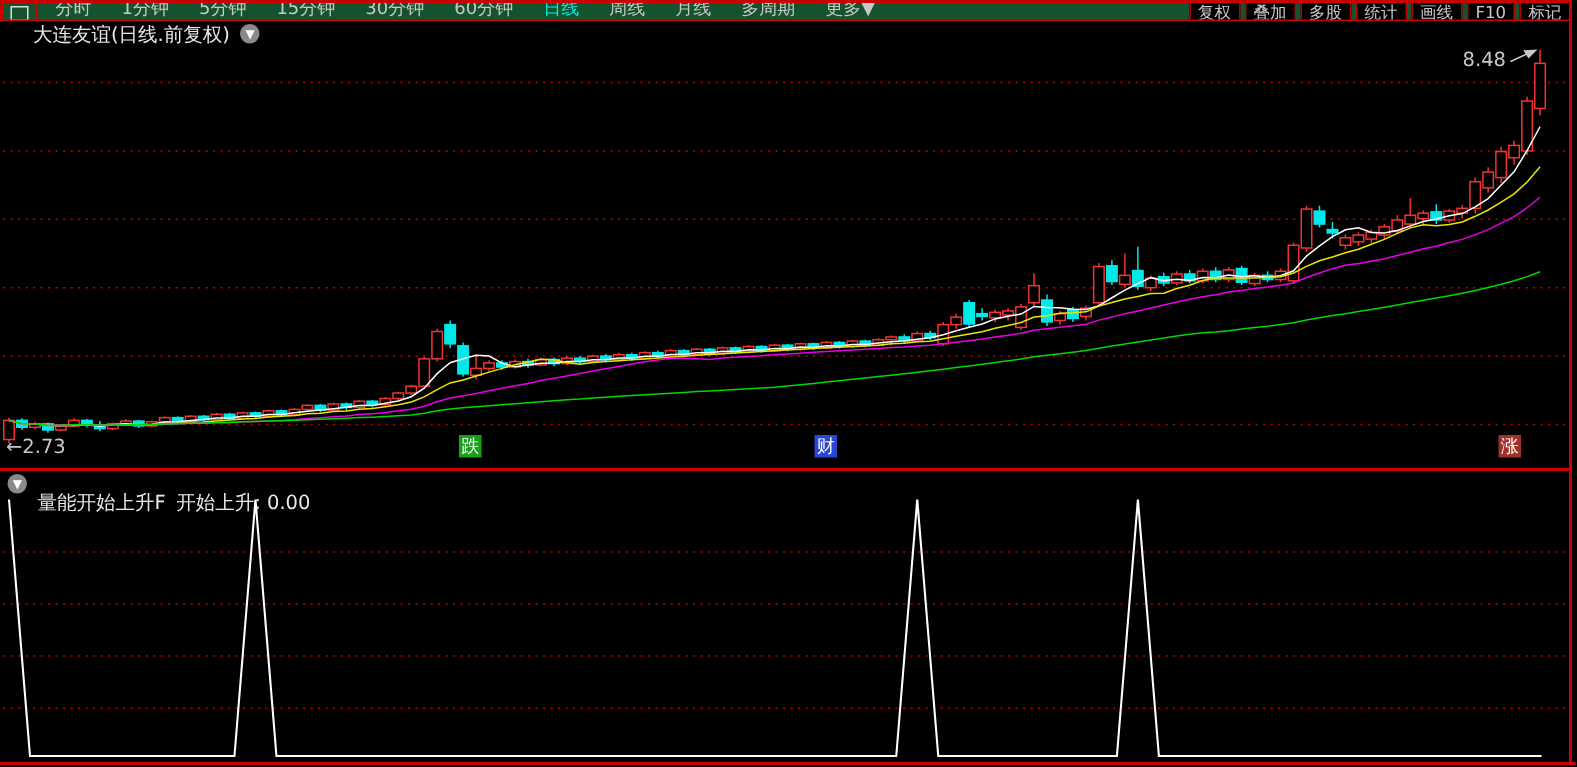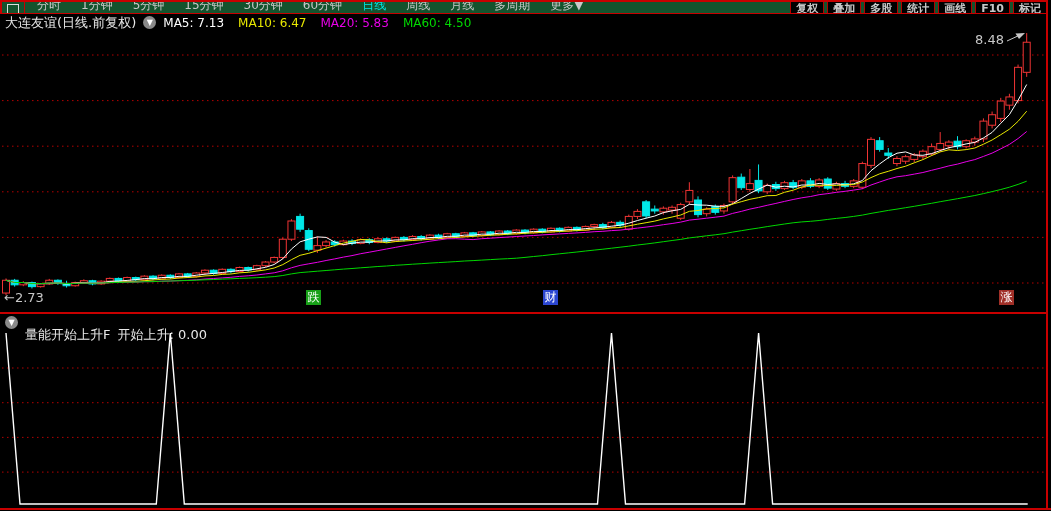--- a/index.html
+++ b/index.html
@@ -16,7 +16,7 @@
   .menu .mi.active{color:#00e8e8;}
   .btns{position:absolute;right:0px;top:-1px;display:flex;}
   .tbtn{border:1px solid #b40000;color:#c8c8c8;font-size:11px;padding:0 5px;margin-left:3px;
-        height:15px;line-height:14px;background:#000;white-space:nowrap;font-weight:bold;}
+        height:15px;line-height:14px;background:#000;white-space:nowrap;}
   
   .titlerow{position:absolute;top:15px;left:5px;height:15px;display:flex;align-items:center;gap:7px;z-index:5;justify-content:space-between;}
   .ptitle{color:#e8e8e8;font-size:13px;white-space:nowrap;}

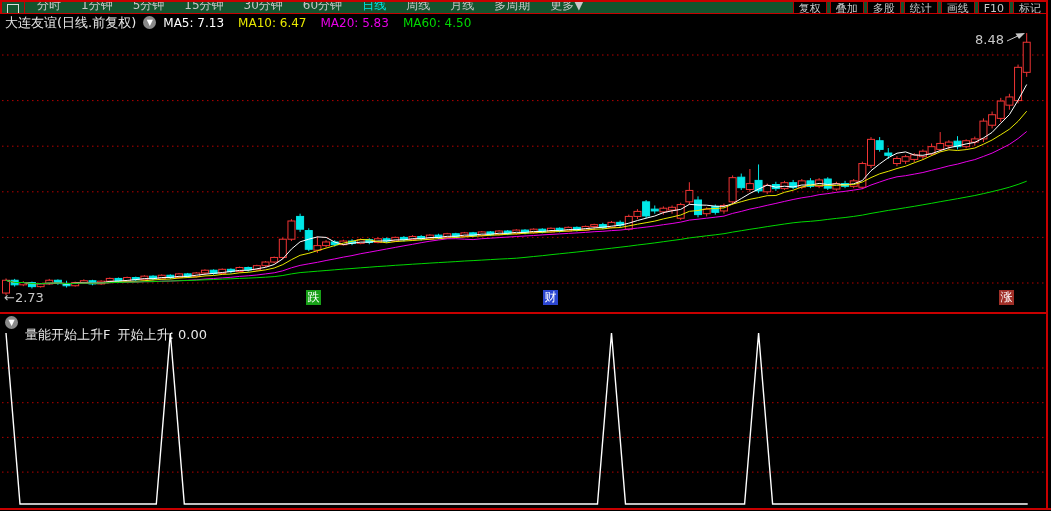--- a/index.html
+++ b/index.html
@@ -18,7 +18,7 @@
   .tbtn{border:1px solid #b40000;color:#c8c8c8;font-size:11px;padding:0 5px;margin-left:3px;
         height:15px;line-height:14px;background:#000;white-space:nowrap;}
   
-  .titlerow{position:absolute;top:15px;left:5px;height:15px;display:flex;align-items:center;gap:7px;z-index:5;justify-content:space-between;}
+  .titlerow{position:absolute;top:15px;left:22px;height:15px;display:flex;align-items:center;gap:7px;z-index:5;justify-content:space-between;}
   .ptitle{color:#e8e8e8;font-size:13px;white-space:nowrap;}
   .chev{width:13px;height:13px;border-radius:50%;background:#8a8a8a;color:#fff;font-size:8px;
         line-height:13px;text-align:center;flex:0 0 auto;}

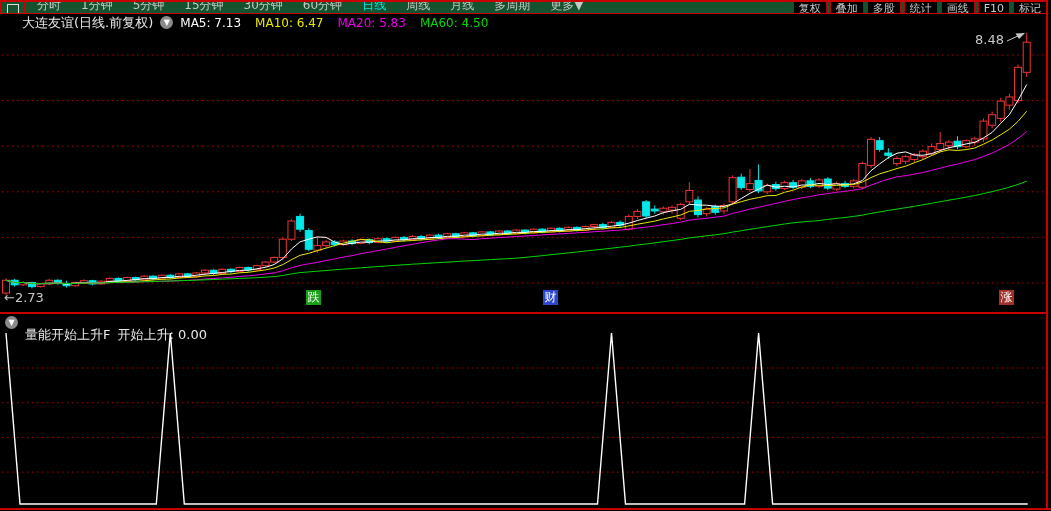--- a/index.html
+++ b/index.html
@@ -70,12 +70,6 @@
   <div class="titlerow">
     <span class="ptitle">大连友谊(日线.前复权)</span>
     <span class="chev">▼</span>
-    <span id="ma-labels" style="display:flex;gap:14px;">
-        <span class="ma" style="color: rgb(255, 255, 255);">MA5: 7.13</span>
-        <span class="ma" style="color: rgb(232, 232, 0);">MA10: 6.47</span>
-        <span class="ma" style="color: rgb(232, 0, 232);">MA20: 5.83</span>
-        <span class="ma" style="color: rgb(0, 216, 0);">MA60: 4.50</span>
-      </span>
   </div>
 
   <svg class="layer" id="main-svg" width="1047" height="313" style="top:0;">

